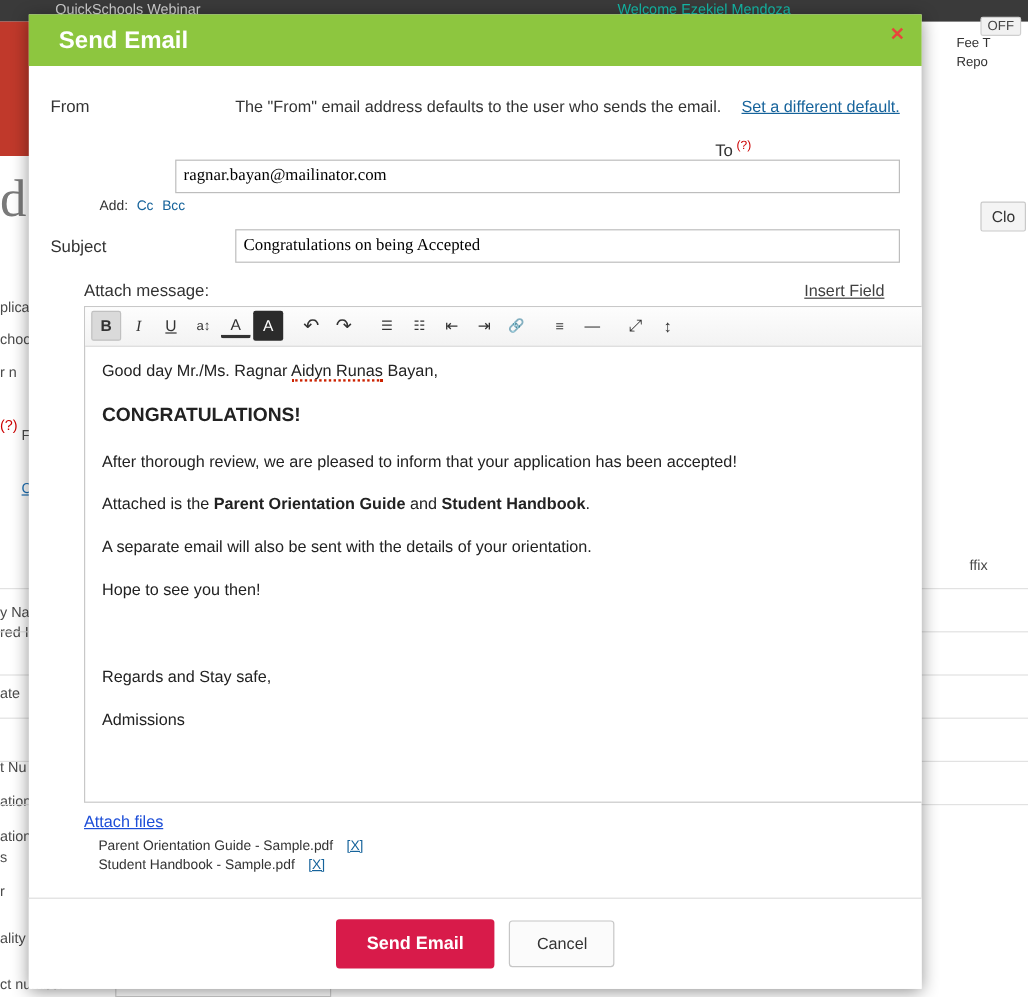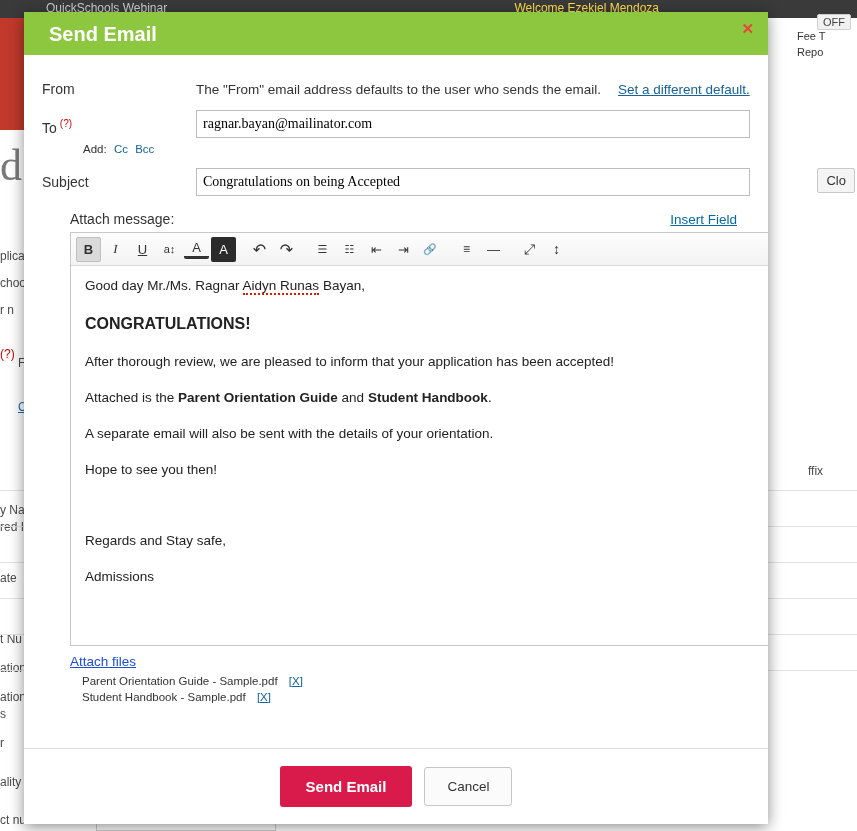--- a/index.html
+++ b/index.html
@@ -18,7 +18,7 @@
     background: #3a3a3a; color: #d8d8d8; font-size: 12px;
   }
   .bg-topbar .tb-left { position: absolute; left: 46px; top: 1px; font-size: 12px; color: #cfcfcf; }
-  .bg-topbar .tb-right { position: absolute; right: 198px; top: 1px; font-size: 12px; color: #fde047; margin-left: 32px; }
+  .bg-topbar .tb-right { position: absolute; right: 198px; top: 1px; font-size: 12px; color: #14b8a6; margin-left: 32px; }
   .bg-offbtn {
     position: absolute; right: 6px; top: 14px; font-size: 11px; color: #444;
     background: #f1f1f1; border: 1px solid #cfcfcf; padding: 1px 5px; border-radius: 2px;

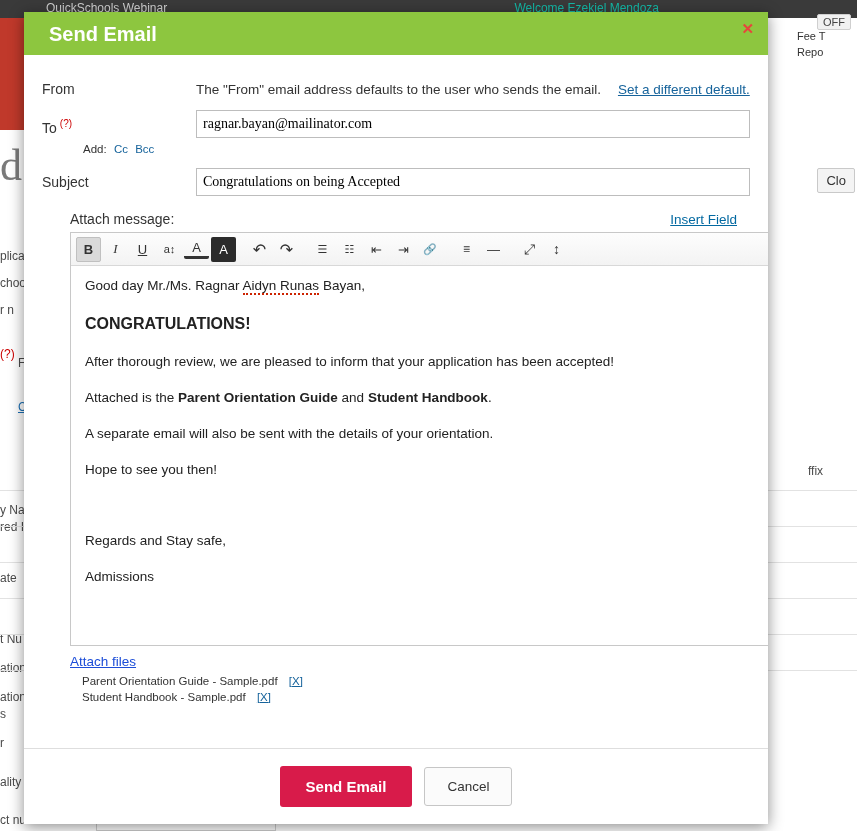--- a/index.html
+++ b/index.html
@@ -94,7 +94,7 @@
   .from-text { font-size: 13.5px; color: #333; }
   .link { color: #16639b; text-decoration: underline; cursor: pointer; font-size: 13.5px; }
 
-  .row-to { display: flex; align-items: center; margin-top: 12px; }
+  .row-to { display: flex; align-items: flex-end; margin-top: 12px; flex-direction: column; }
   .lbl-to { width: 154px; flex: 0 0 auto; font-size: 14px; color: #333; padding-top: 6px; }
   .sup { color: #cc0000; font-size: 10px; vertical-align: super; margin-left: 3px; }
   .field {

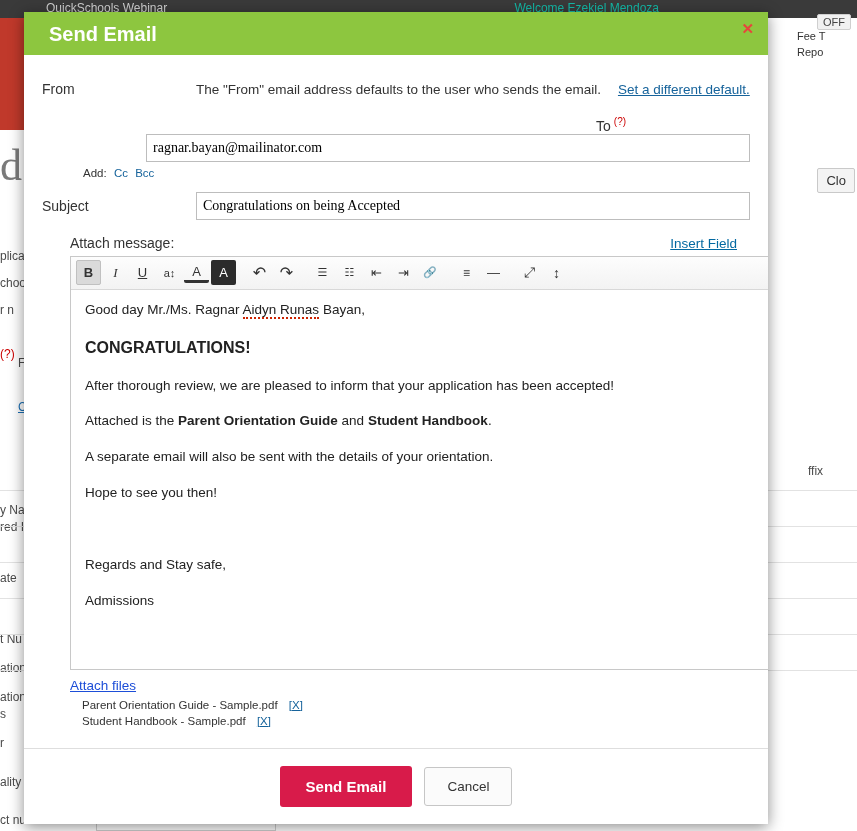--- a/index.html
+++ b/index.html
@@ -114,7 +114,7 @@
     margin-top: 15px; padding-right: 13px;
   }
   .msg-label { font-size: 14px; color: #333; margin-left: 28px; }
-  .insert-field { color: #0369a1; text-decoration: underline; font-size: 13.5px; cursor: pointer; }
+  .insert-field { color: #404040; text-decoration: underline; font-size: 13.5px; cursor: pointer; }
 
   .editor {
     margin: 5px 0 0 28px; width: 752px; height: 414px;

